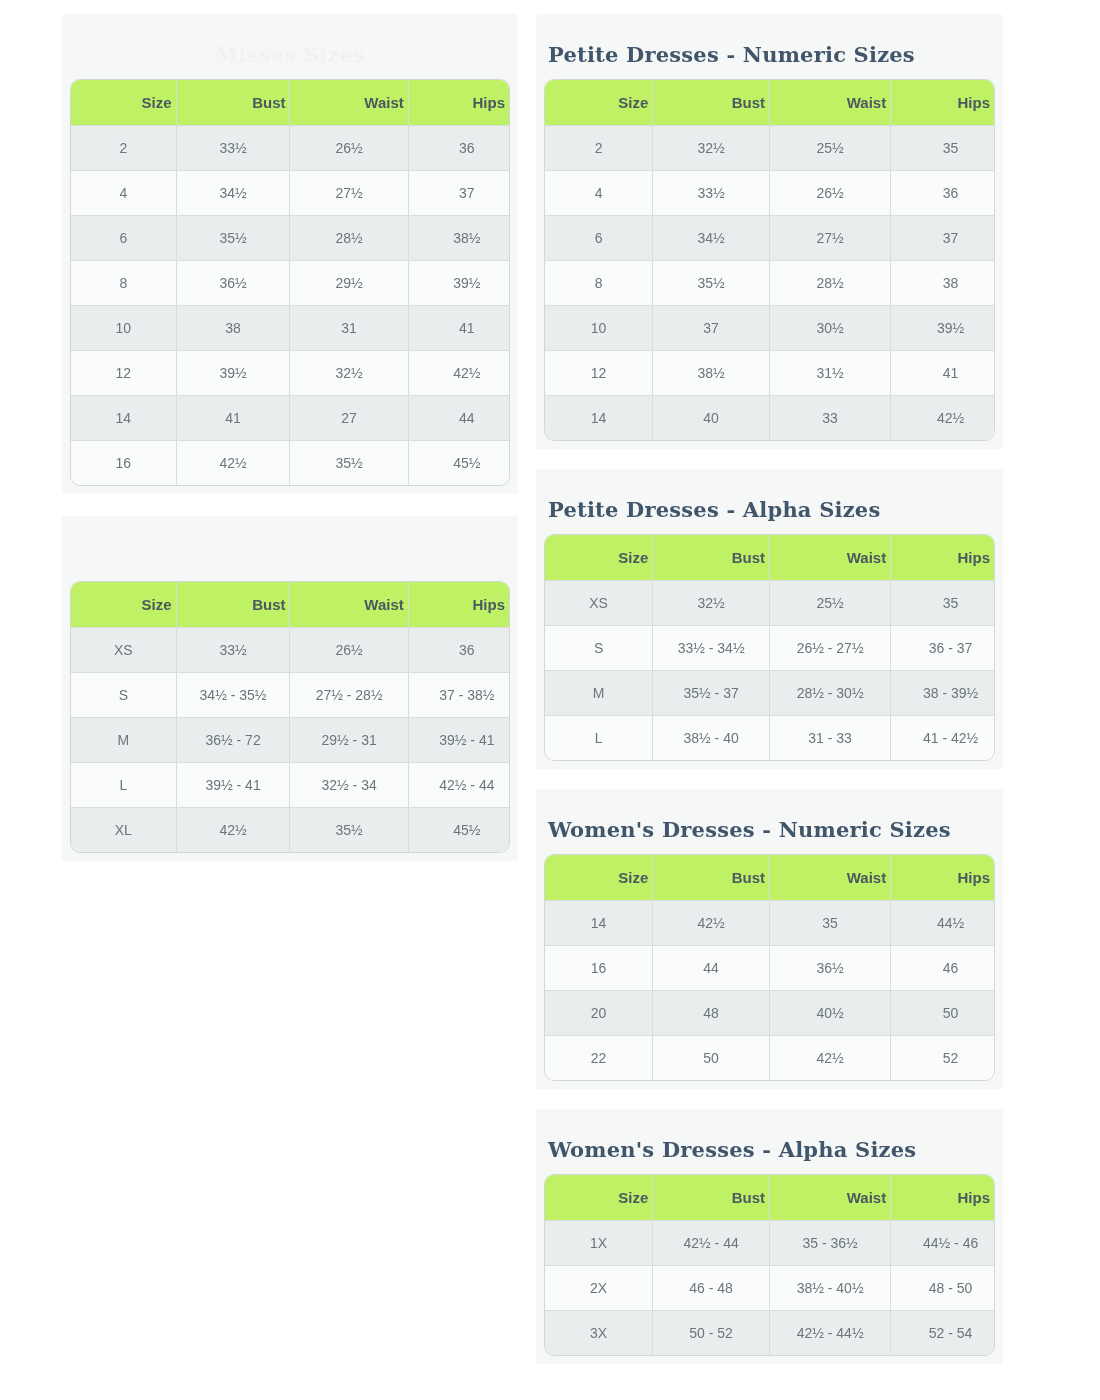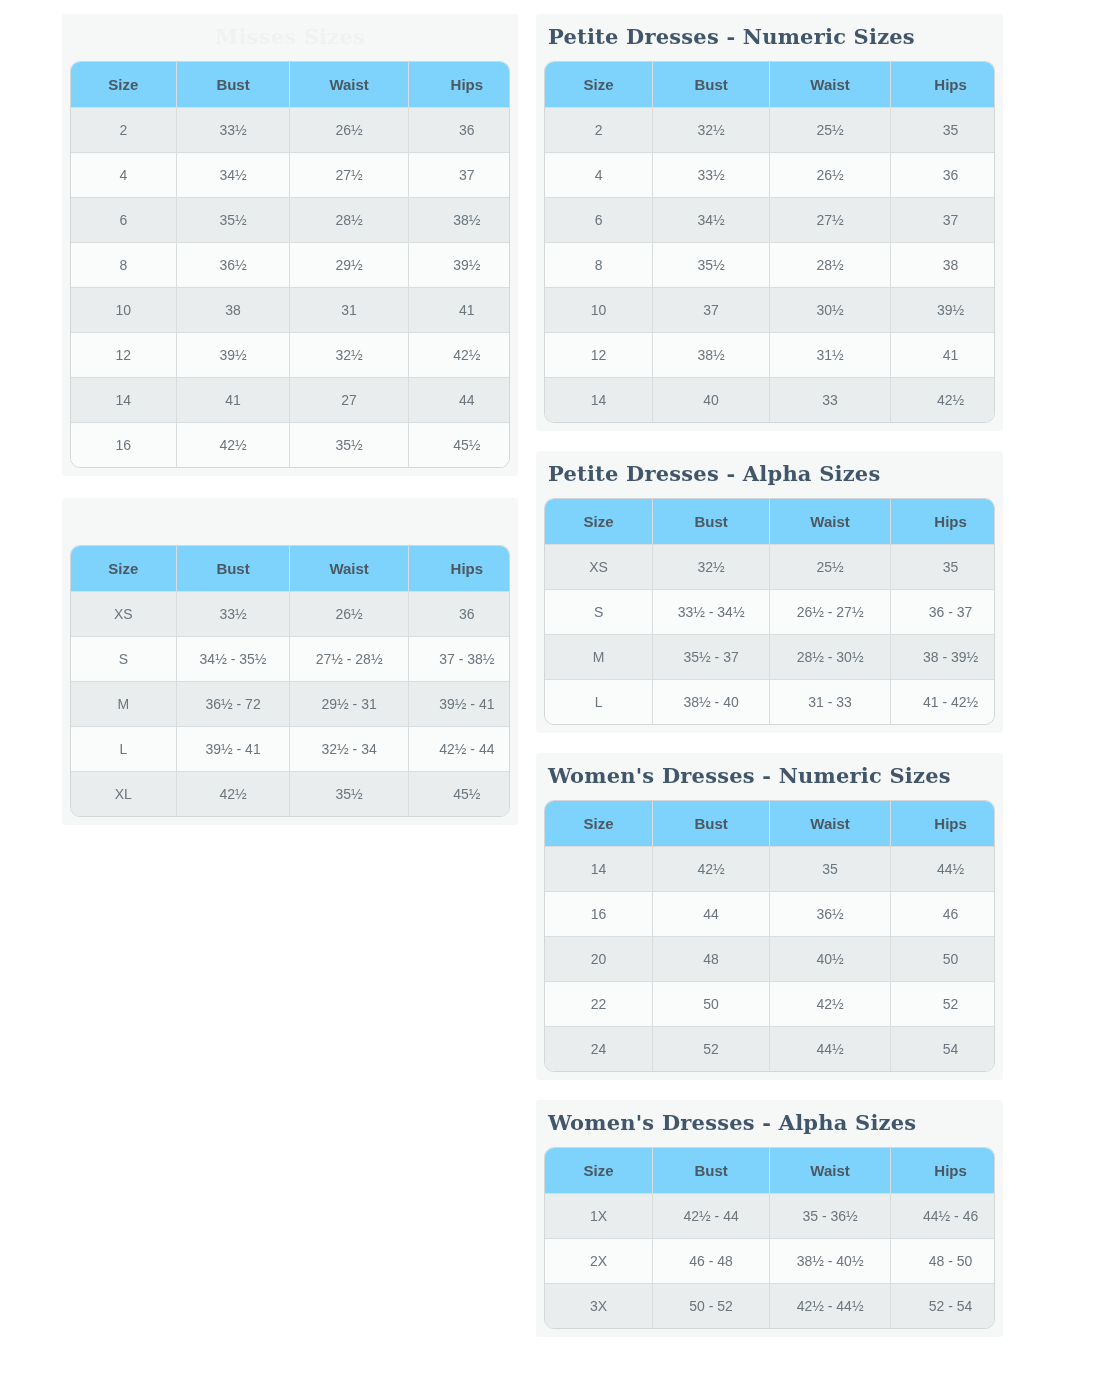--- a/index.html
+++ b/index.html
@@ -37,7 +37,7 @@
     font-size: 21px;
     line-height: 26px;
     color: #41566a;
-    margin: 6px 0 11px 4px;
+    margin: 24px 0 11px 4px;
     letter-spacing: 0.2px;
   }
   .panel-title.faint {

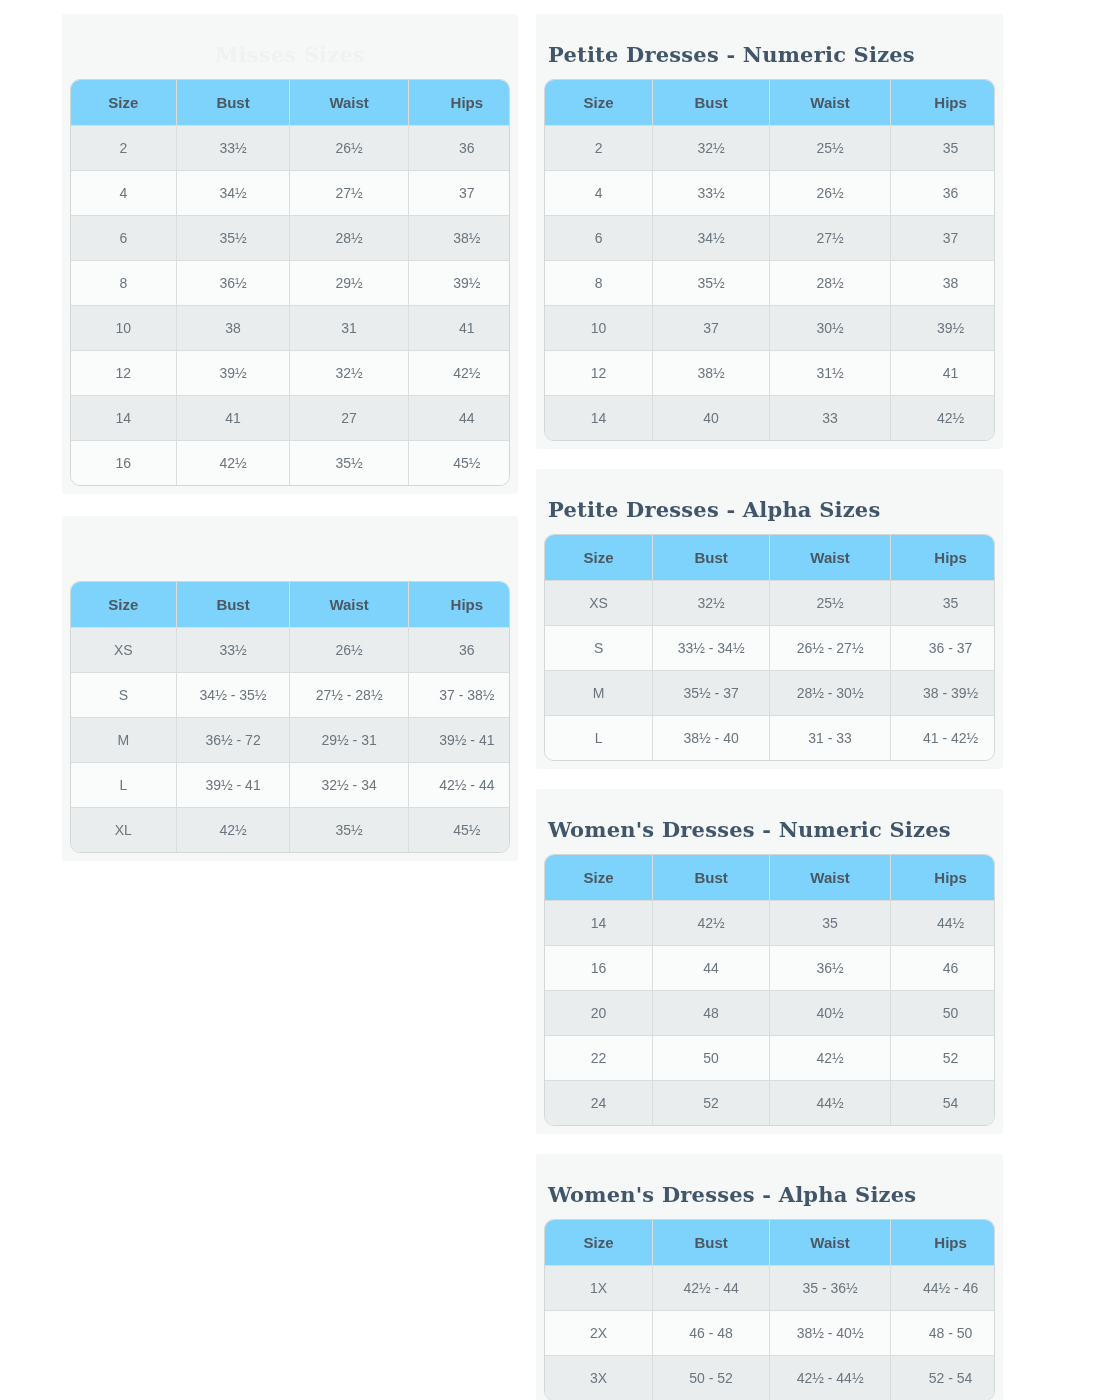--- a/index.html
+++ b/index.html
@@ -69,10 +69,11 @@
     box-sizing: border-box;
   }
   th {
-    background: #7dd3fc;
+    background: #bef264;
     font-size: 15px;
     font-weight: bold;
     color: #4c5862;
+    text-align: right;
   }
   td {
     font-size: 14px;

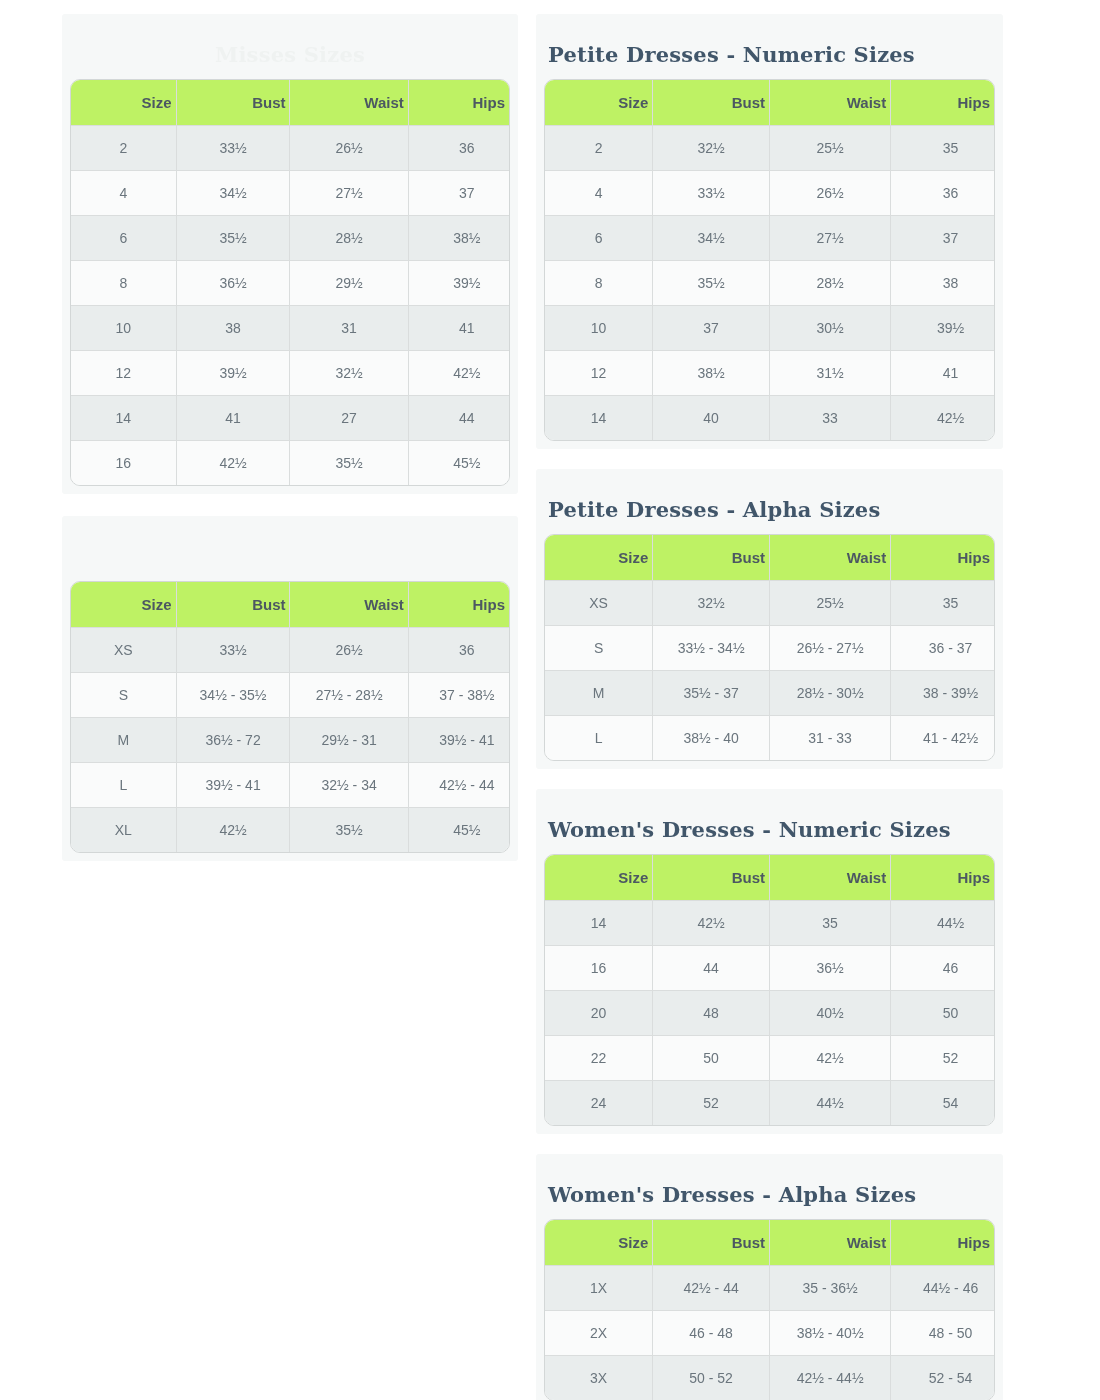--- a/index.html
+++ b/index.html
@@ -386,12 +386,6 @@
                 <td>42½</td>
                 <td>52</td>
               </tr>
-              <tr>
-                <td>24</td>
-                <td>52</td>
-                <td>44½</td>
-                <td>54</td>
-              </tr>
             </tbody>
           </table>
       </div>

